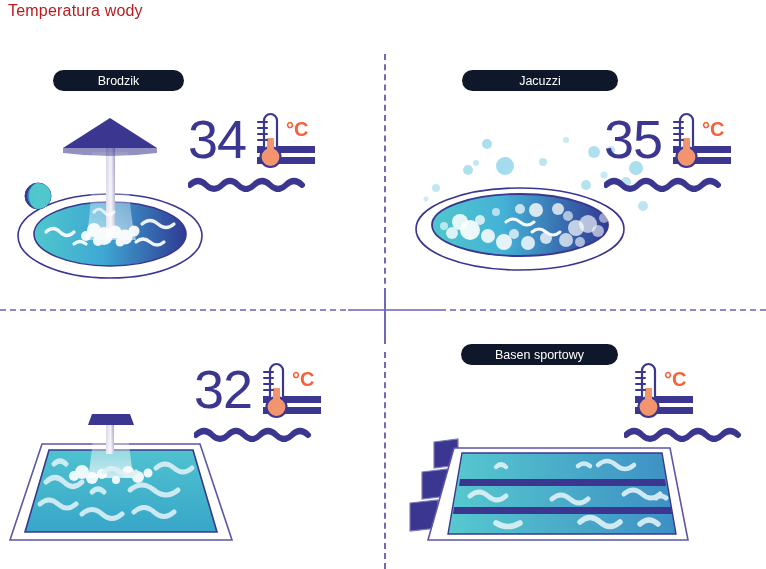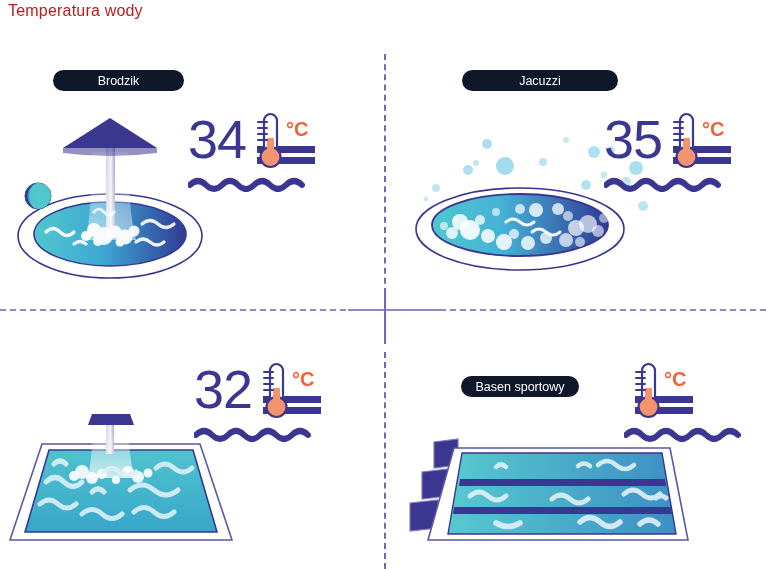--- a/index.html
+++ b/index.html
@@ -338,7 +338,7 @@
     </svg>
   </div>
 
-  <div class="badge" style="left:461px;top:344px;width:118px;margin-top:32px;">
+  <div class="badge" style="left:461px;top:344px;width:157px;">
     <span>Basen sportowy</span>
   </div>
 

